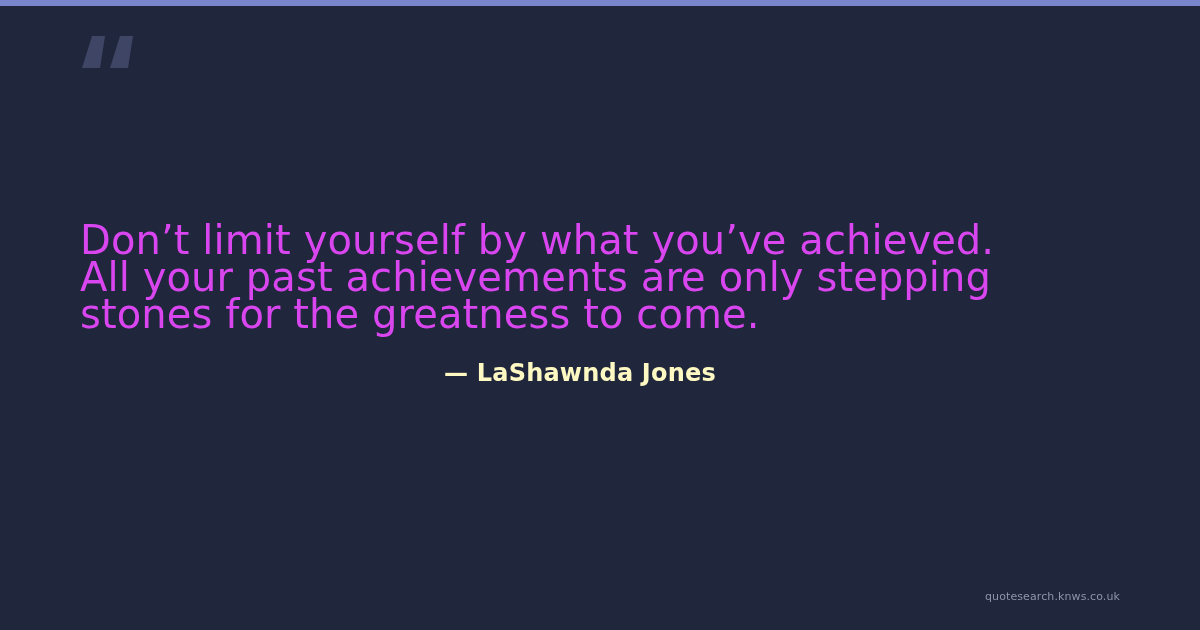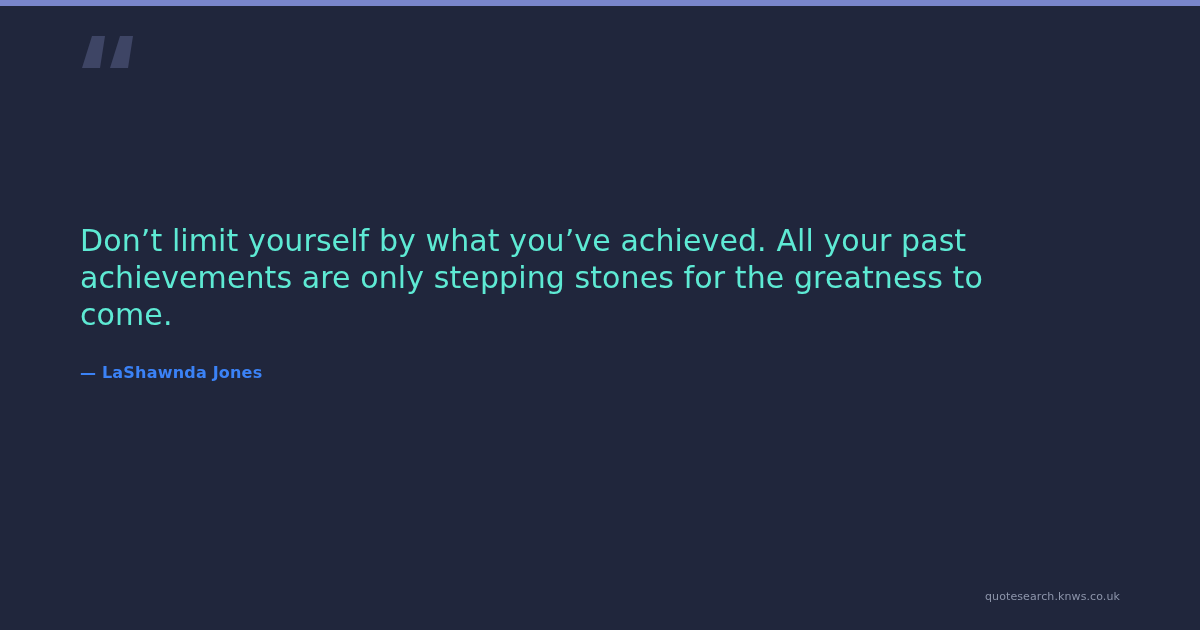--- a/index.html
+++ b/index.html
@@ -62,9 +62,9 @@
   .quote-text {
     margin: 0;
     padding: 0;
-    color: #5eead4;
+    color: #d946ef;
     font-family: "DejaVu Sans", "Liberation Sans", sans-serif;
-    font-size: 30px;
+    font-size: 40px;
     font-weight: 400;
     line-height: 37px;
     letter-spacing: 0.1px;

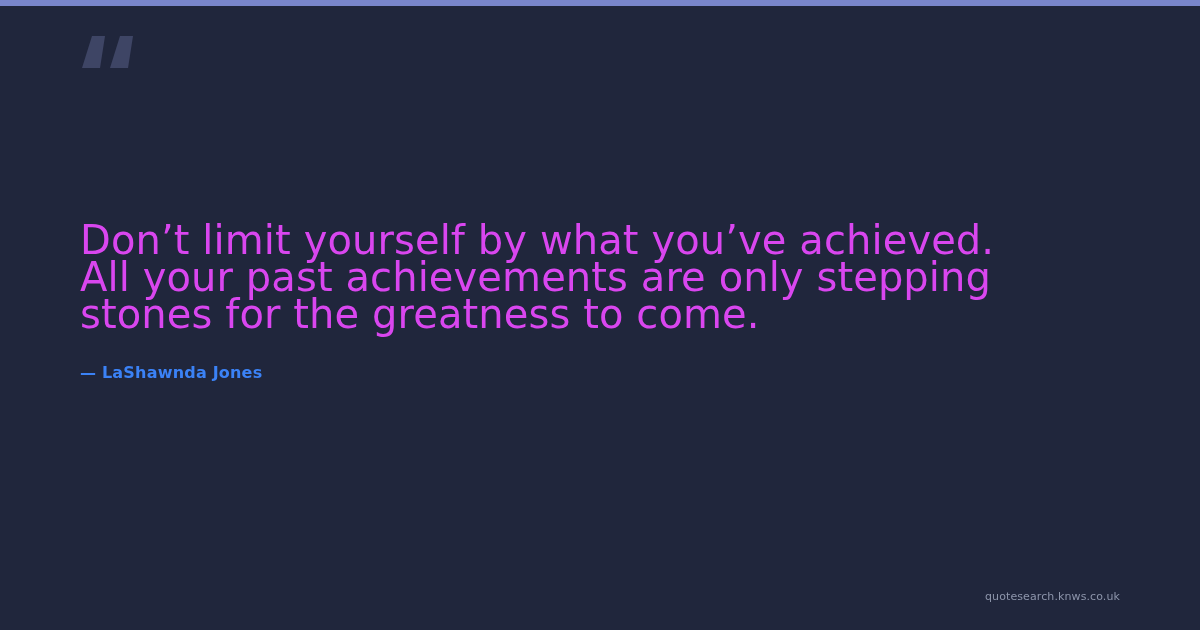--- a/index.html
+++ b/index.html
@@ -75,13 +75,14 @@
     margin: 0;
     padding: 0;
     margin-top: 26px;
-    color: #3b82f6;
+    color: #fef9c3;
     font-family: "DejaVu Sans", "Liberation Sans", sans-serif;
-    font-size: 16px;
+    font-size: 24px;
     font-weight: 700;
     line-height: 28px;
     letter-spacing: 0.2px;
     white-space: nowrap;
+    text-align: center;
   }
 
   

